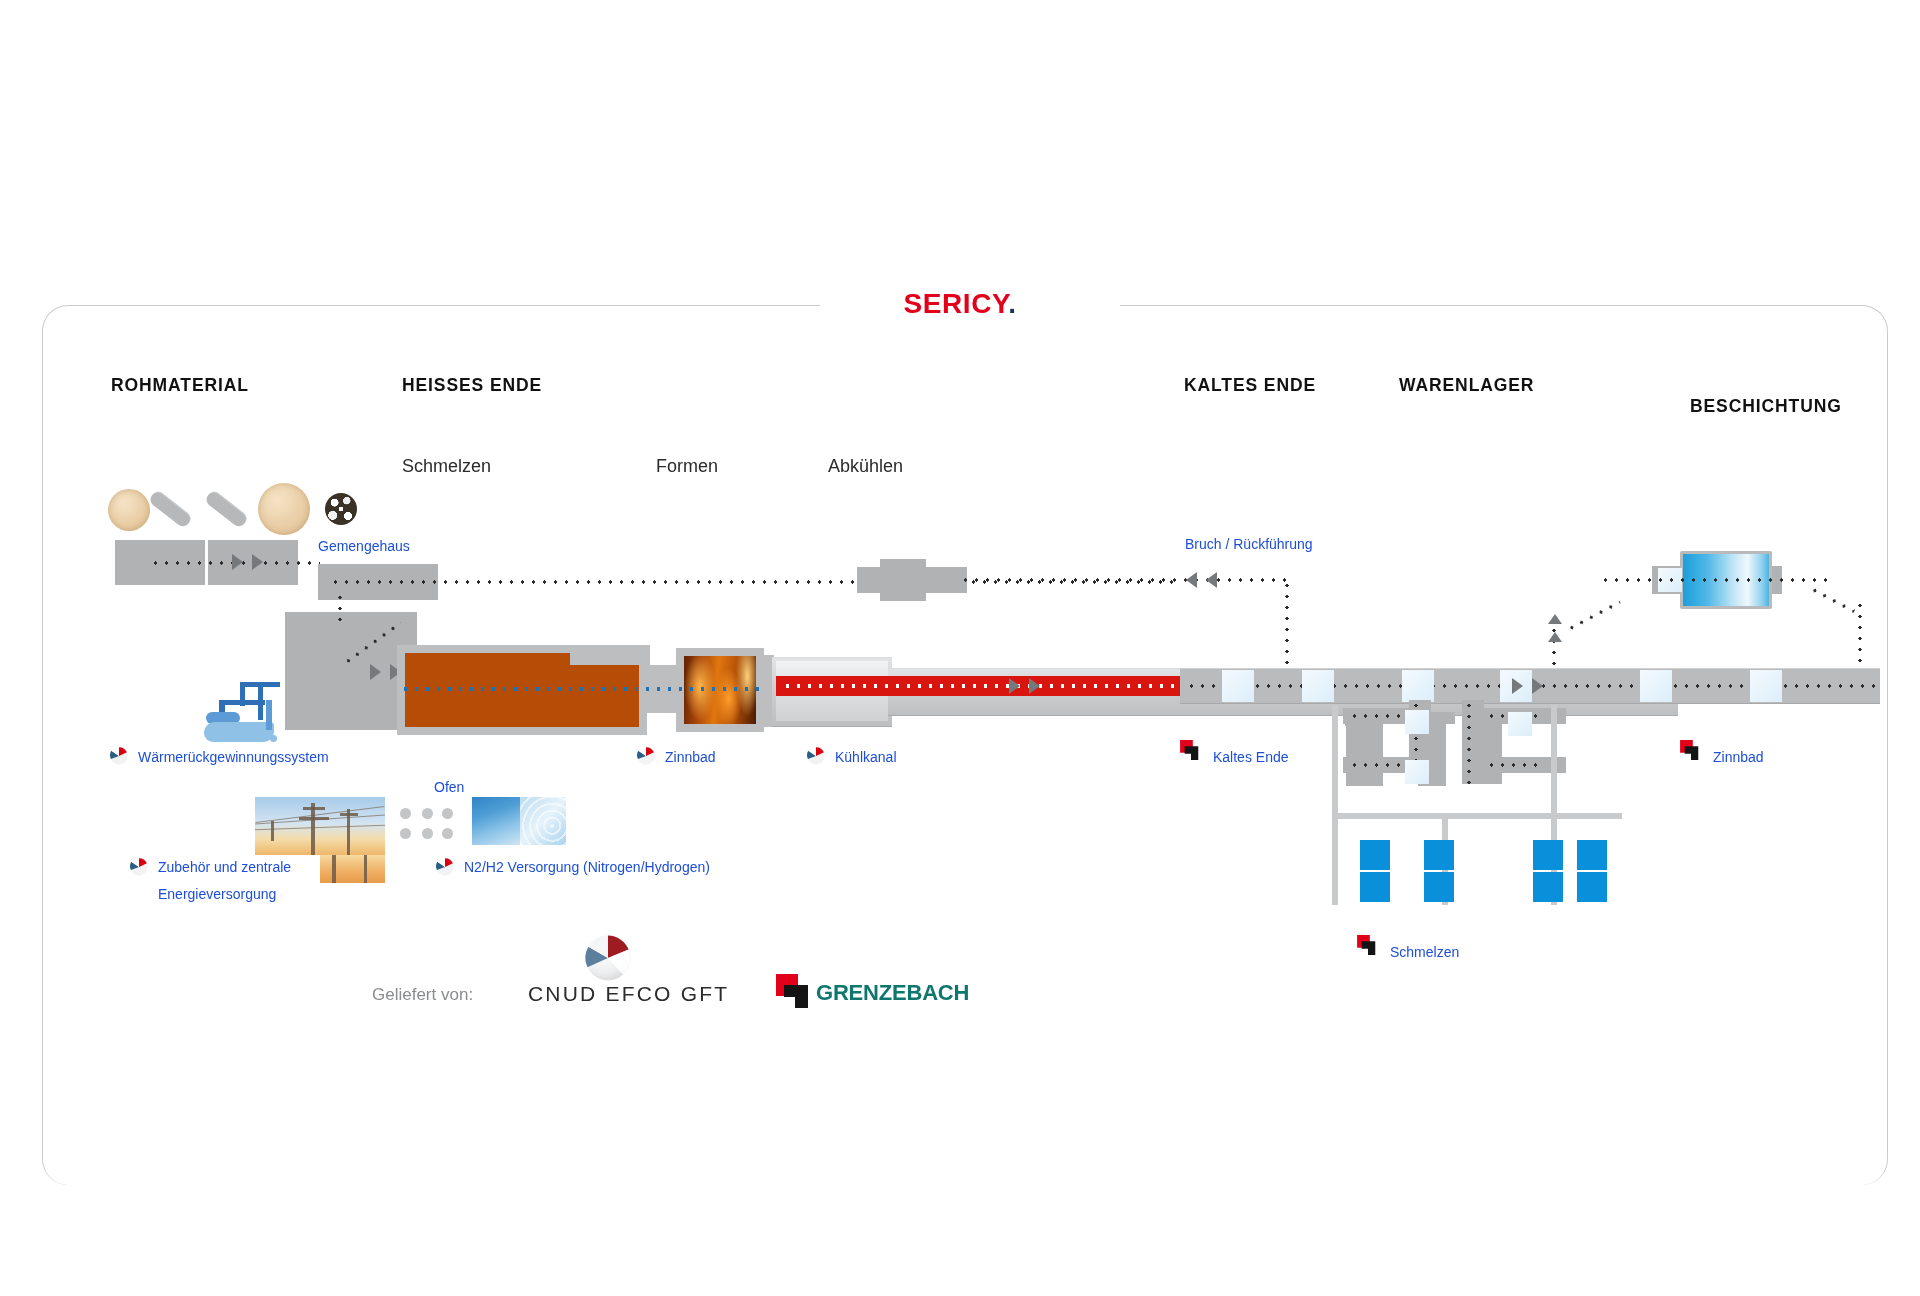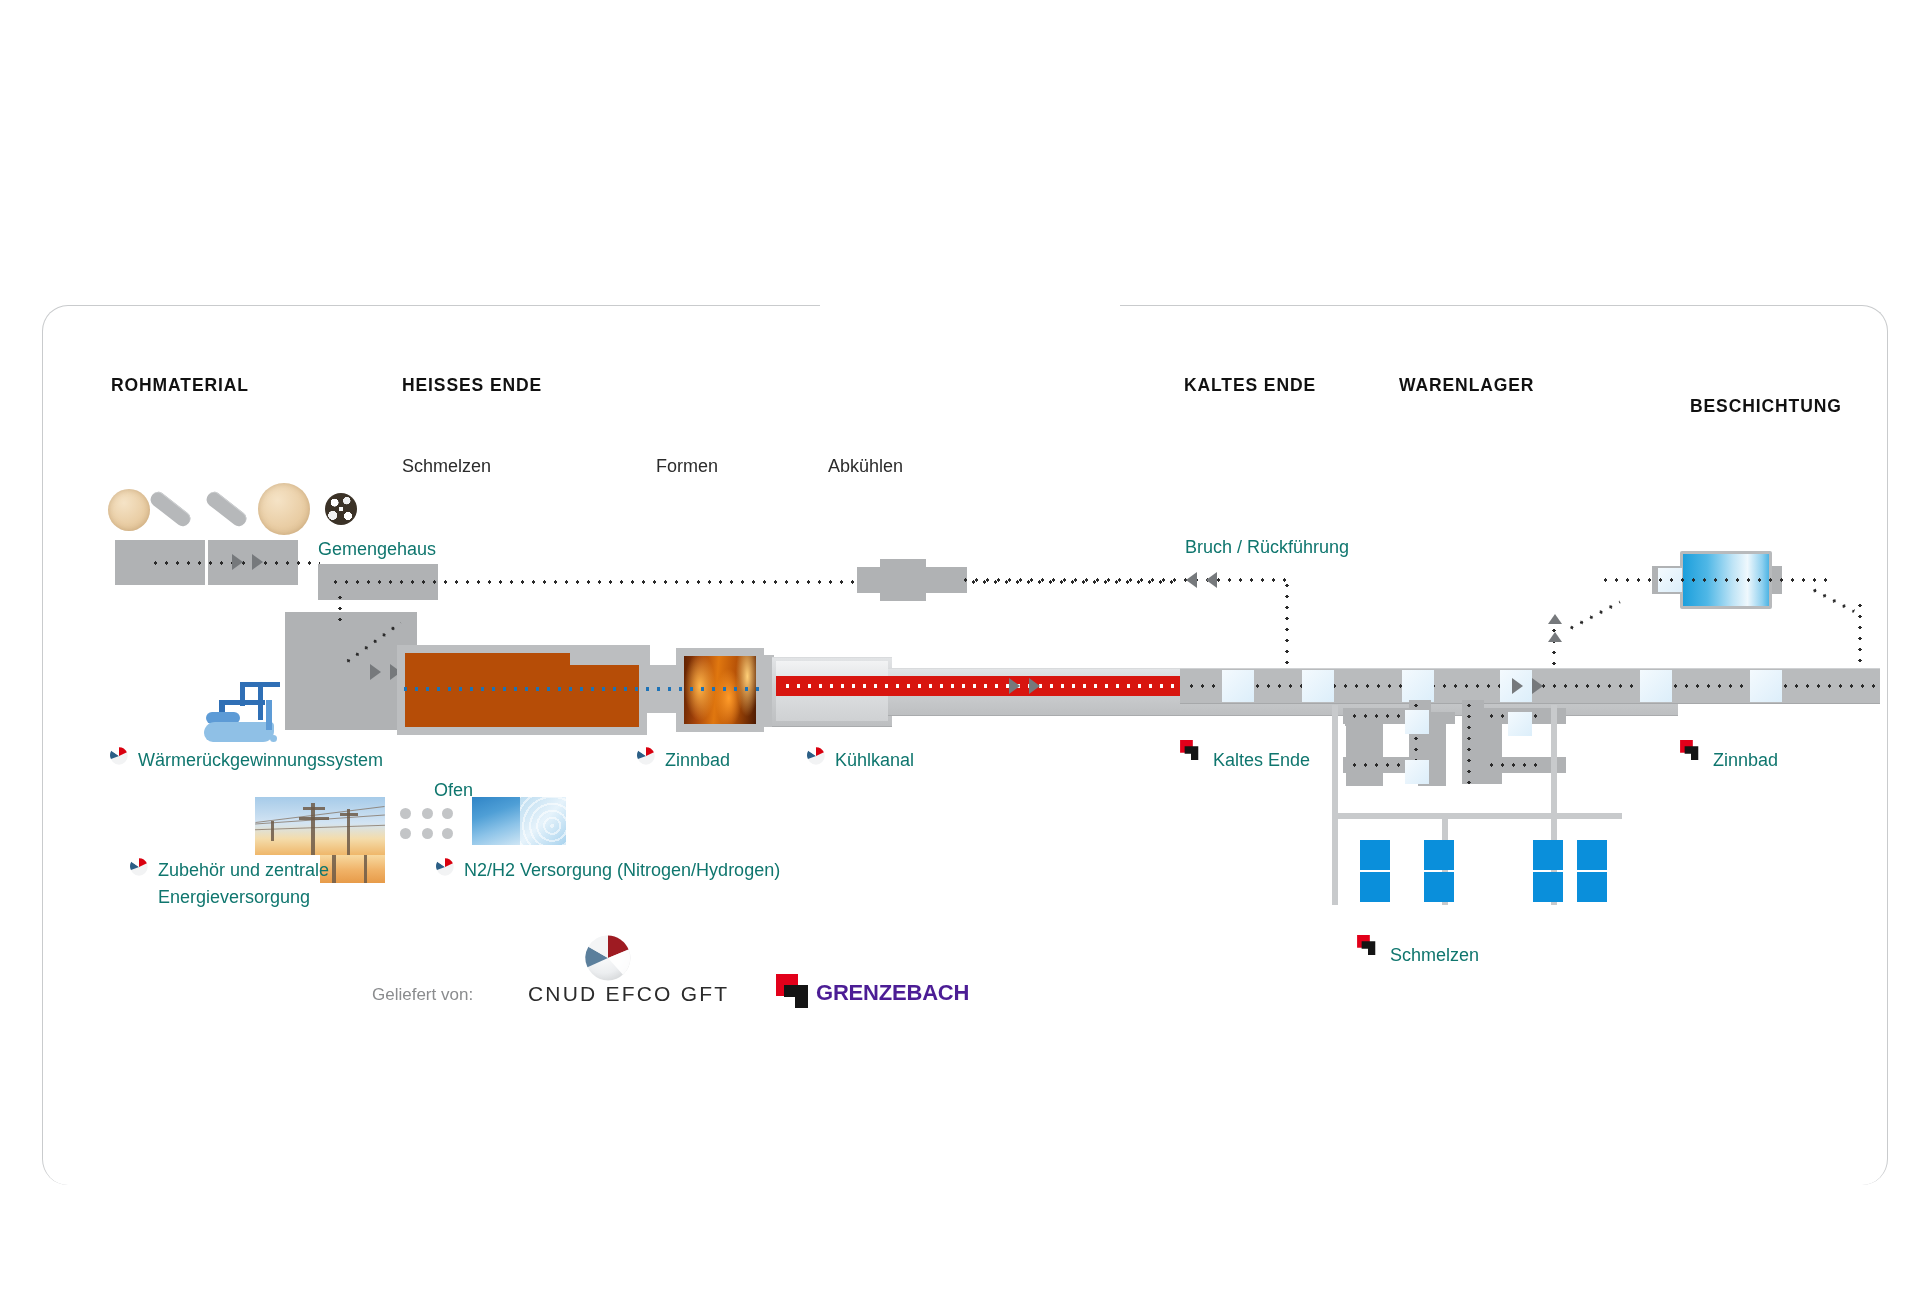--- a/index.html
+++ b/index.html
@@ -213,6 +213,9 @@
 
   <div class="frame"></div>
   <div class="frame-mask"></div>
+  <div class="title">
+    <span>SERICY</span><span class="dot">.</span>
+  </div>
 
   <div class="sec-head" style="left:111px;top:375px;">ROHMATERIAL</div>
   <div class="sec-head" style="left:402px;top:375px;">HEISSES ENDE</div>

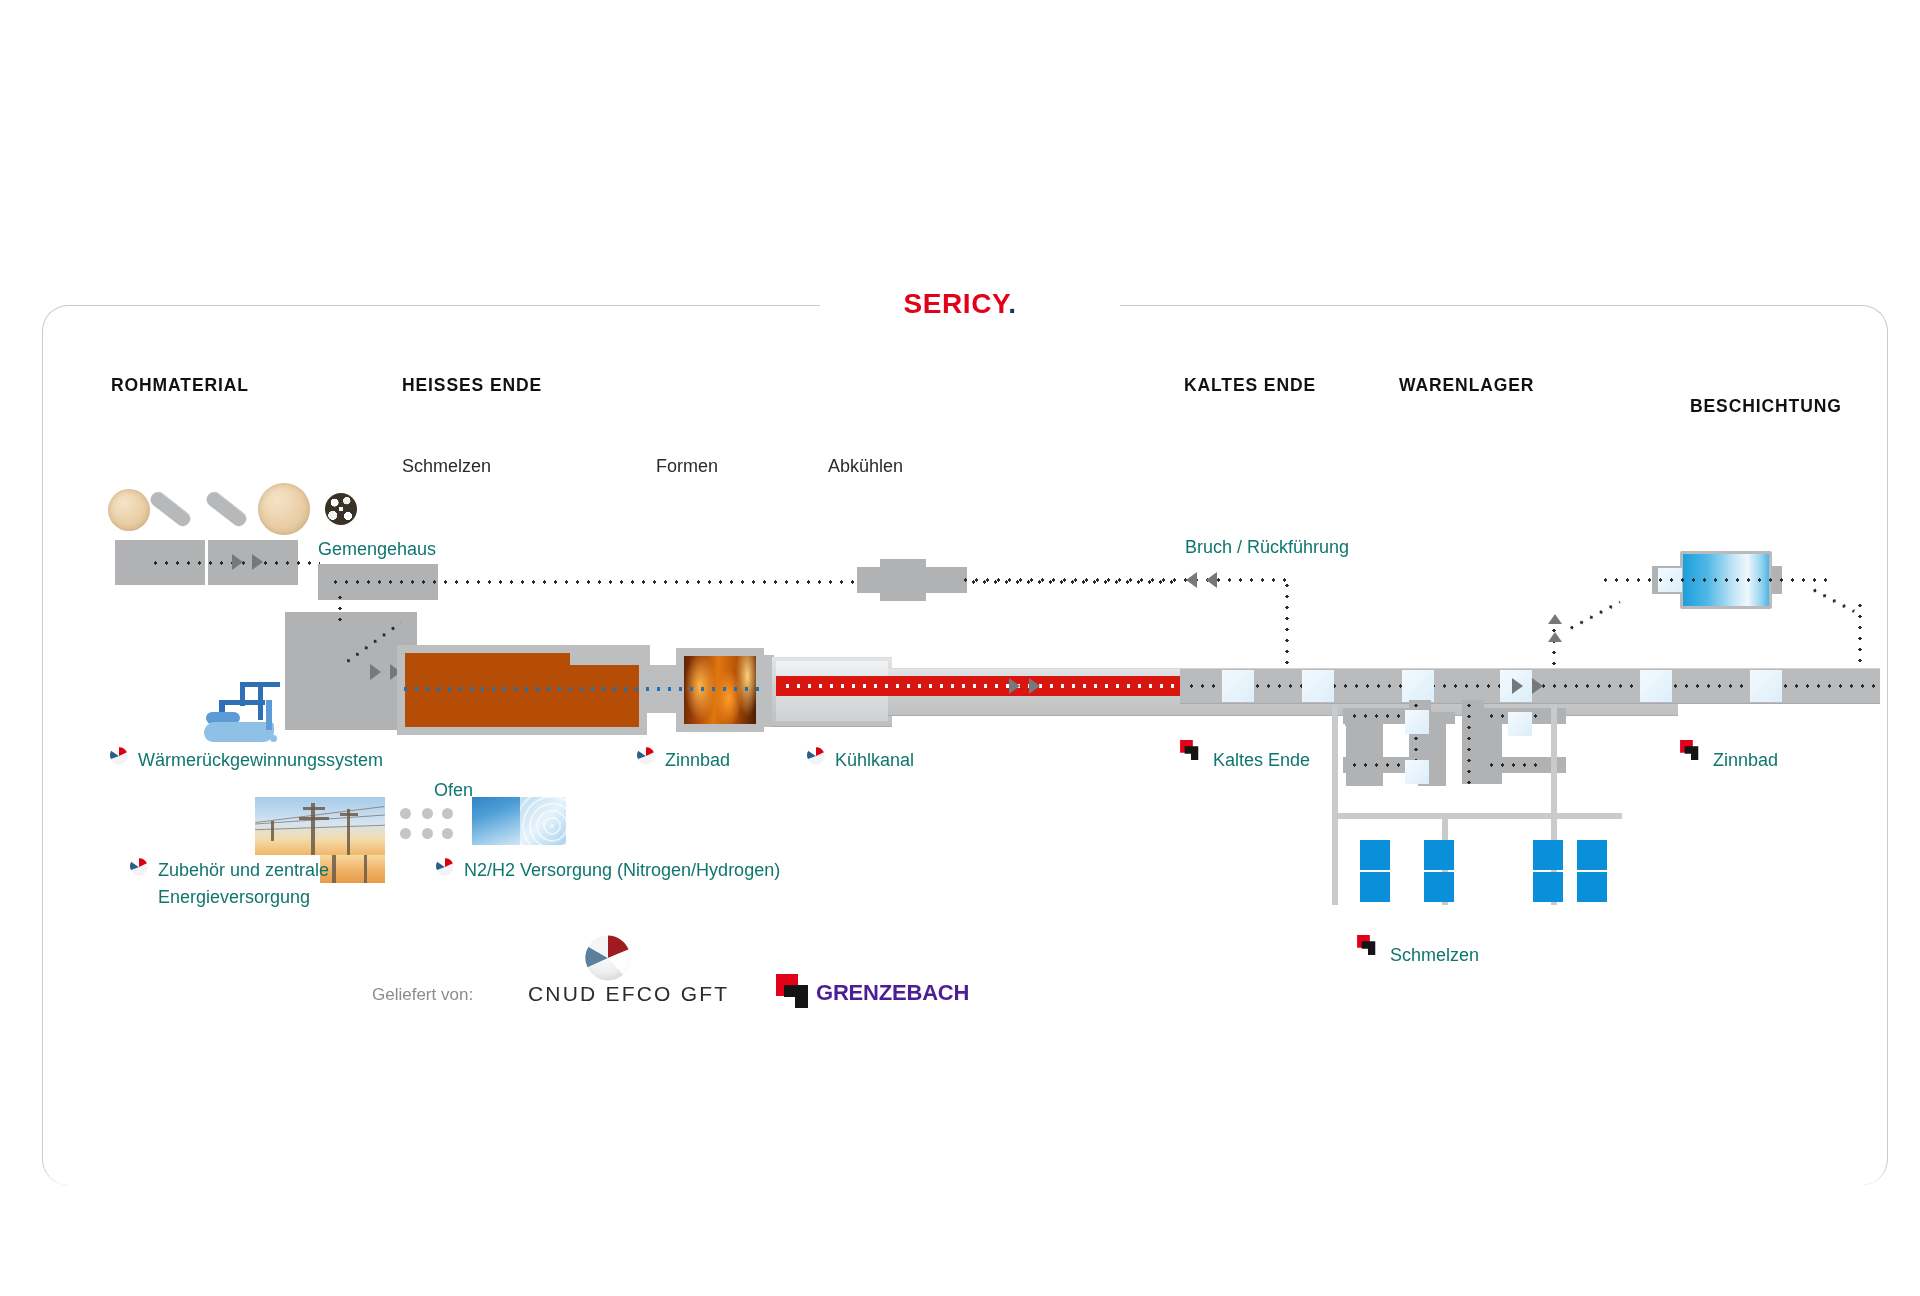--- a/index.html
+++ b/index.html
@@ -36,7 +36,7 @@
     position:absolute;font-size:18px;color:#2b2b2b;white-space:nowrap;
   }
   .inline-label{
-    position:absolute;font-size:18px;color:#0f766e;white-space:nowrap;line-height:1.35;
+    position:absolute;font-size:14px;color:#1d4ed8;white-space:nowrap;line-height:1.35;
   }
 
   

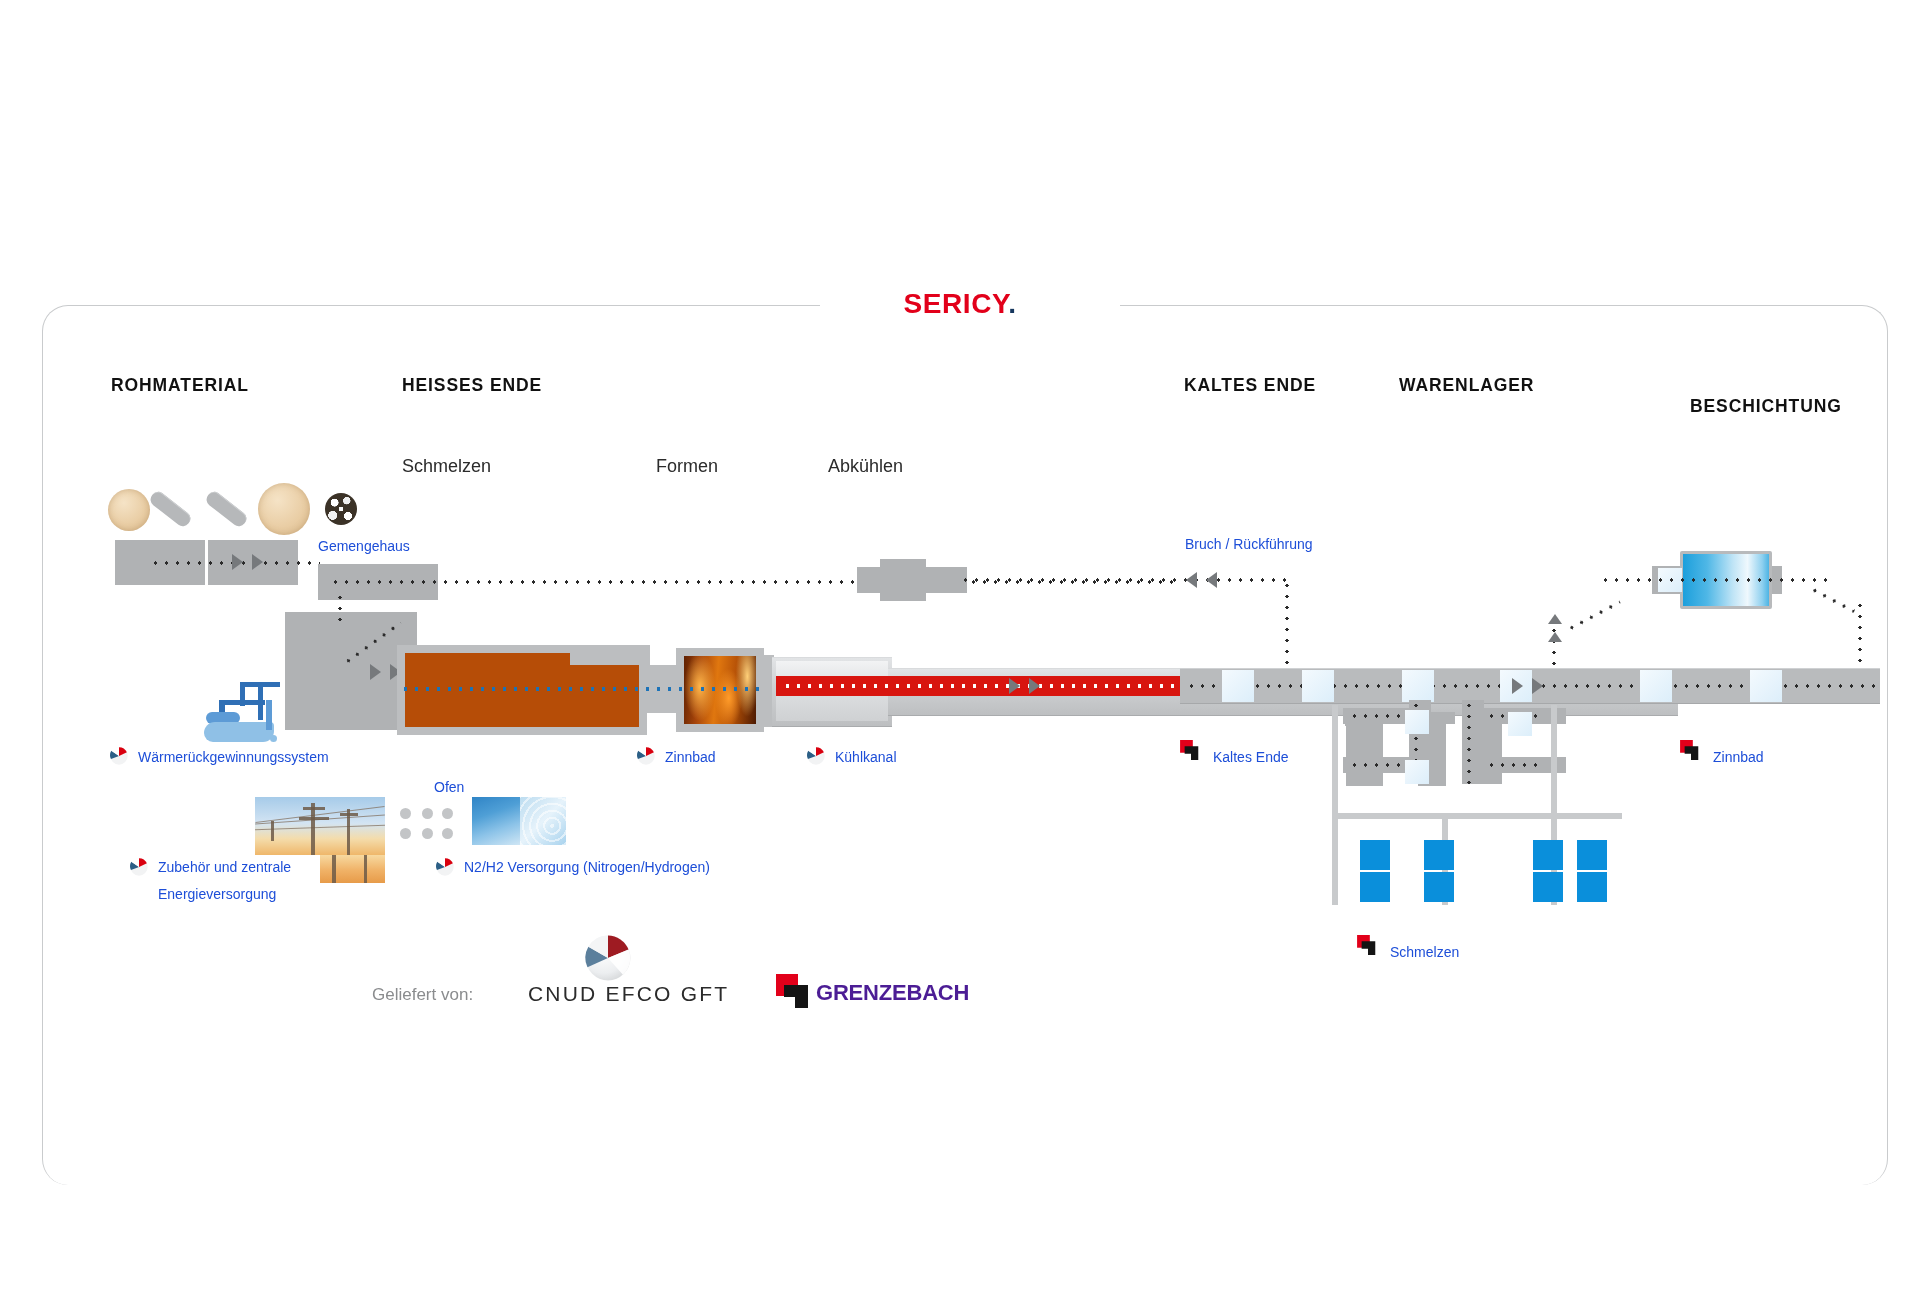--- a/index.html
+++ b/index.html
@@ -201,7 +201,7 @@
   }
   .grz-text{
     position:absolute;font-size:22px;font-weight:bold;letter-spacing:-.2px;
-    color:#4c1d95;white-space:nowrap;
+    color:#0f766e;white-space:nowrap;
   }
   .grz-mark{position:absolute;width:38px;height:34px;}
   .cnud-pie{position:absolute;width:56px;height:56px;}

